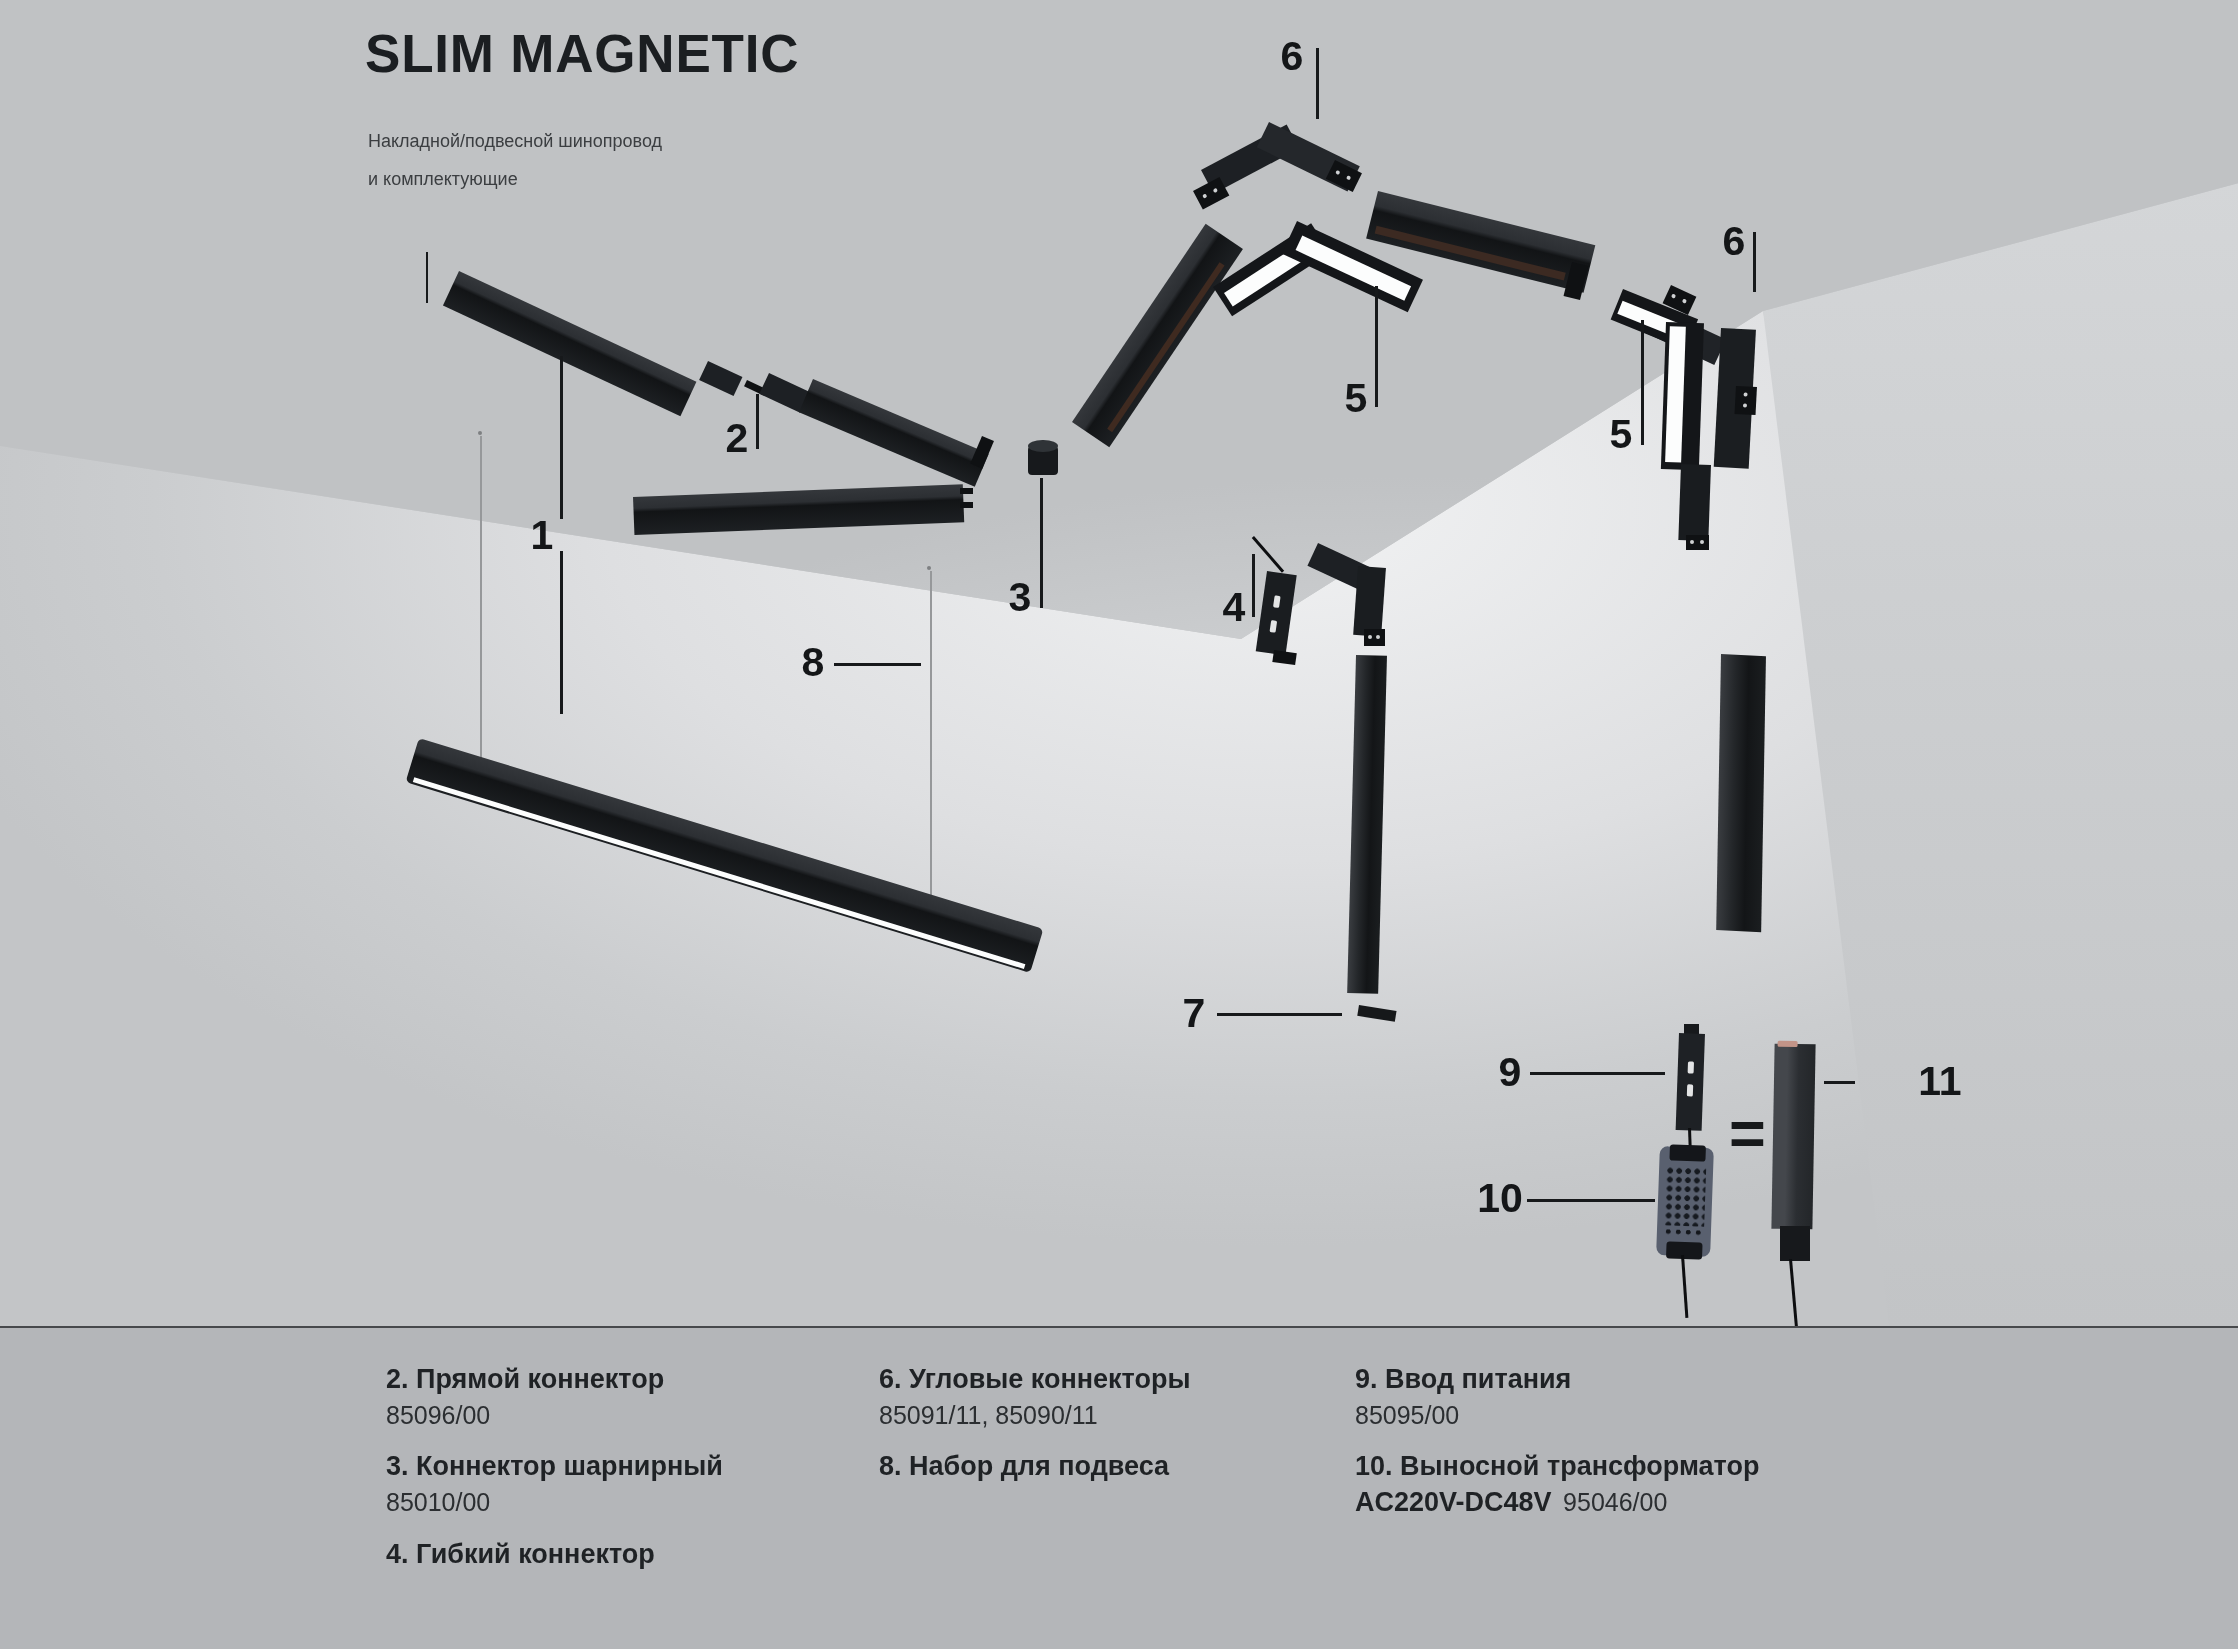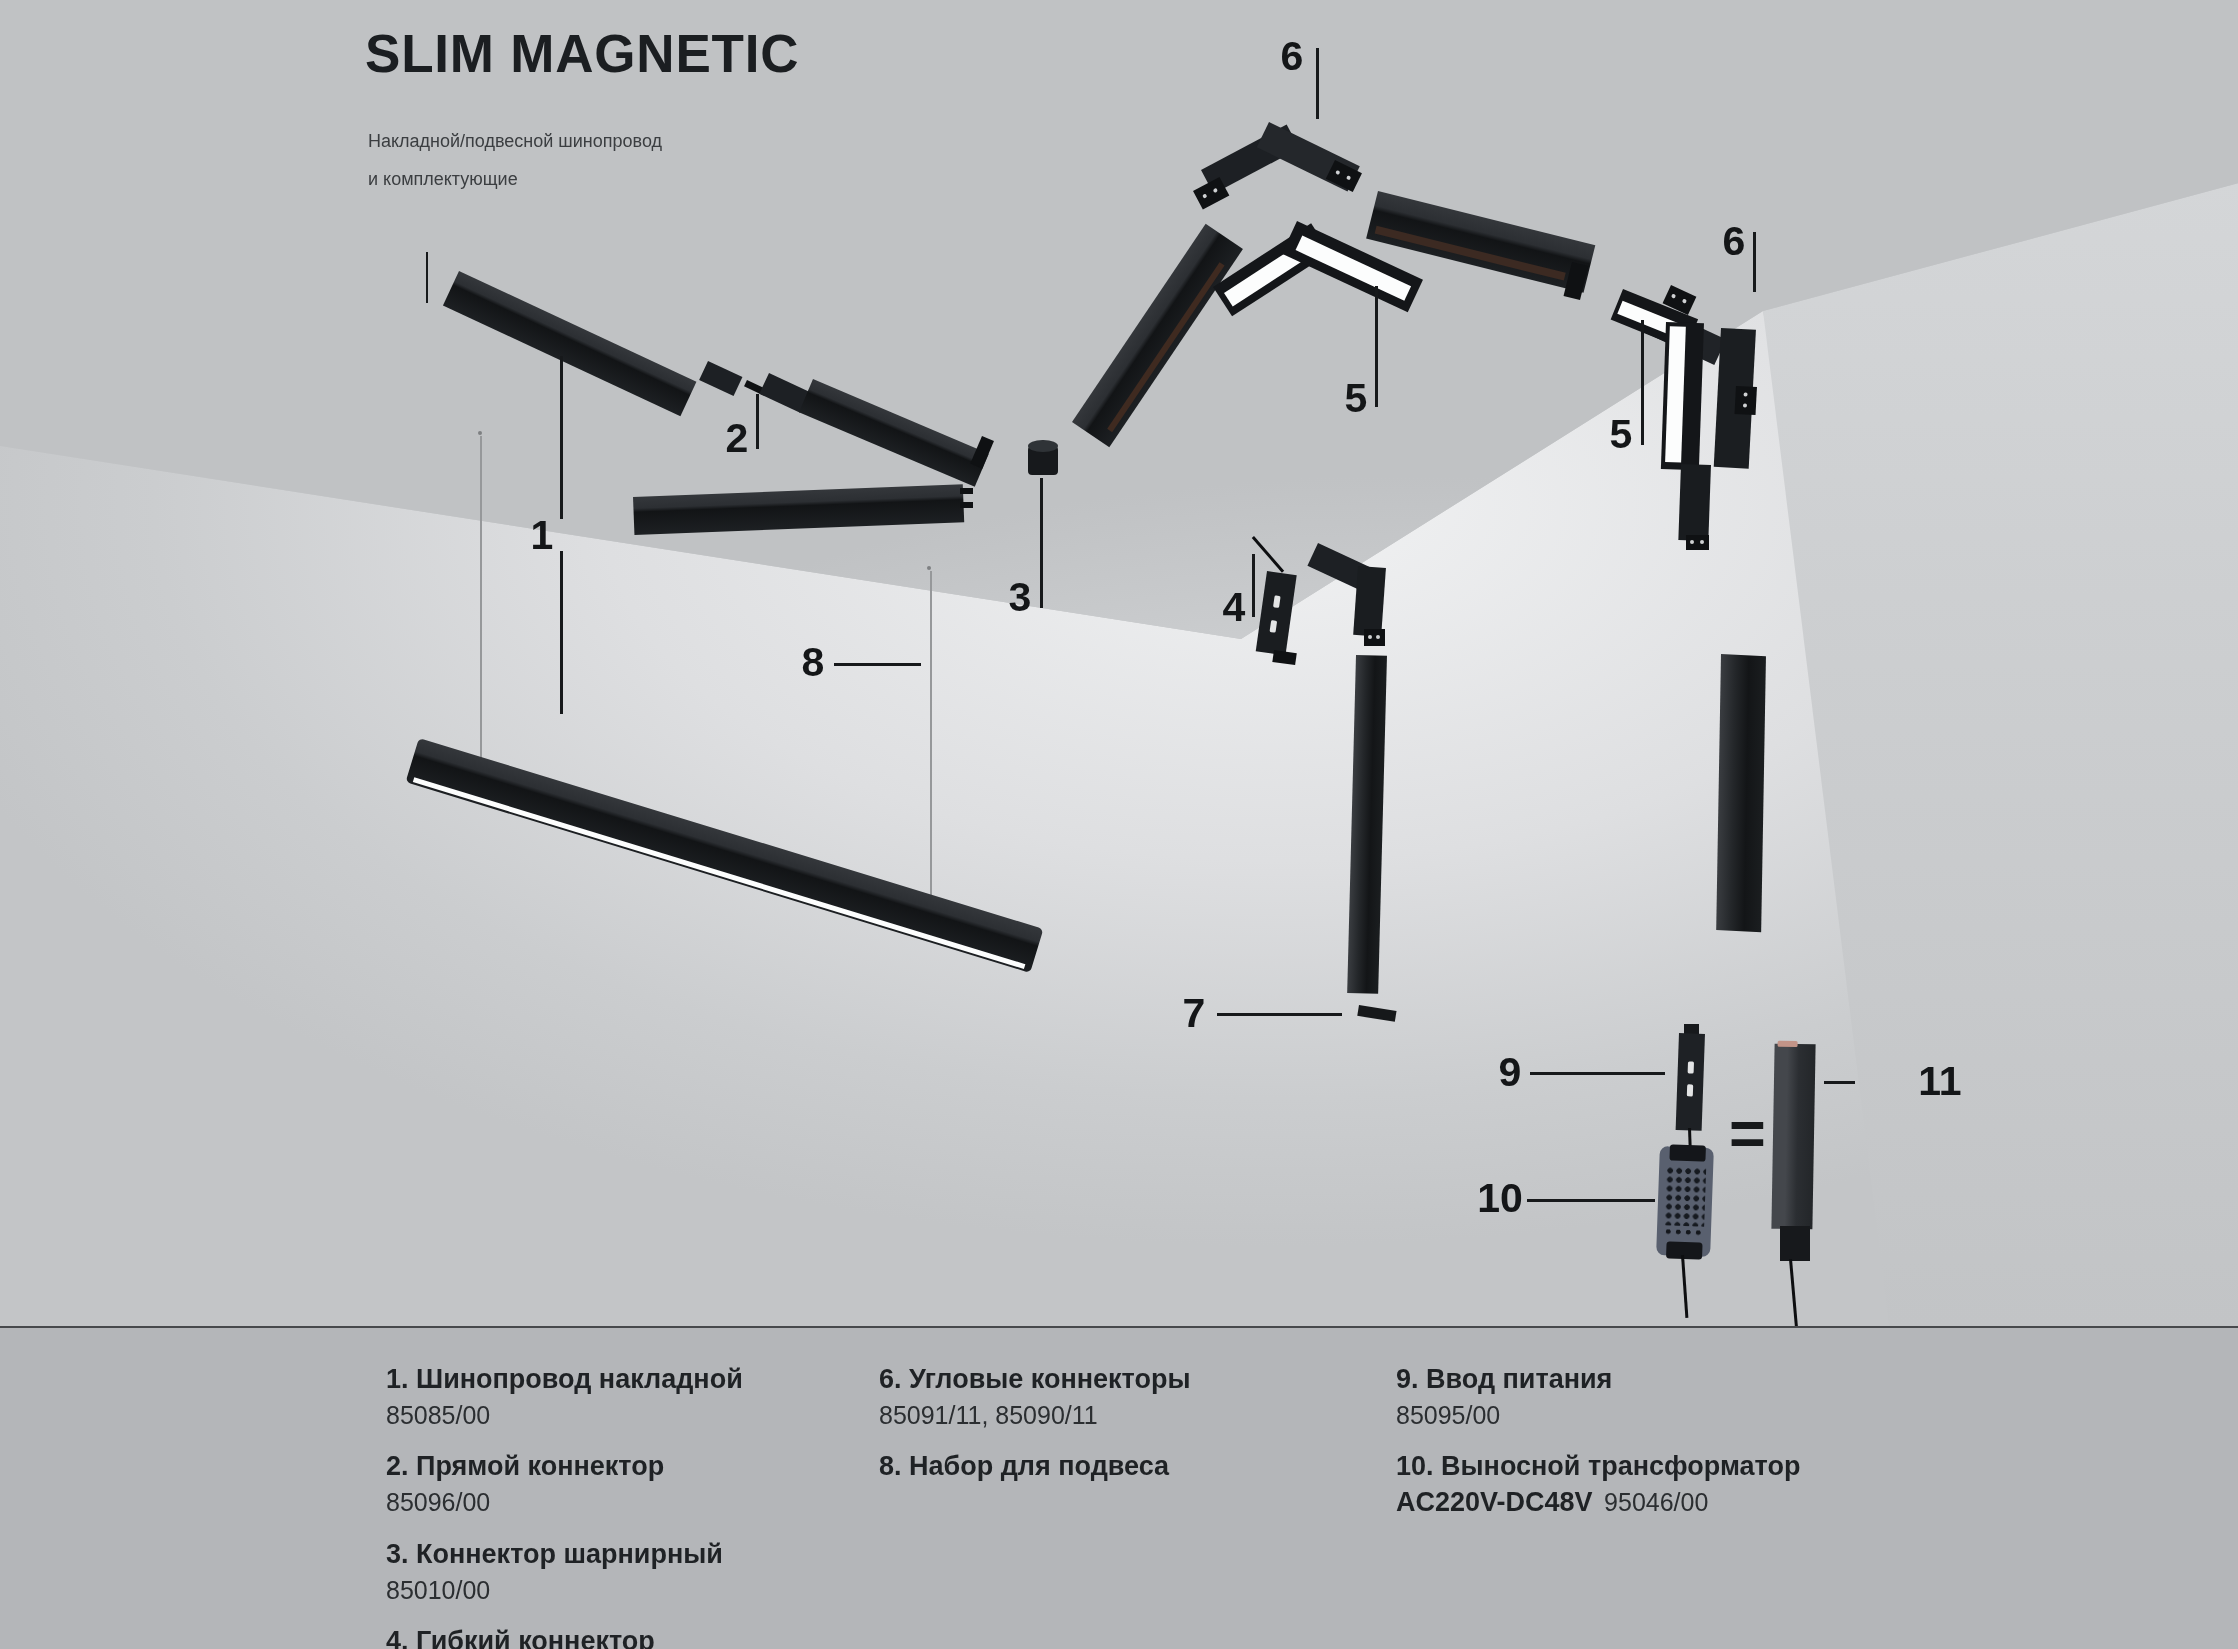--- a/index.html
+++ b/index.html
@@ -237,10 +237,6 @@
   <div id="legend">
     <div class="lcol" style="left:386px">
       <div class="li">
-        <div class="li-name">1. Шинопровод накладной</div>
-        <div class="li-code">85085/00</div>
-      </div>
-      <div class="li">
         <div class="li-name">2. Прямой коннектор</div>
         <div class="li-code">85096/00</div>
       </div>

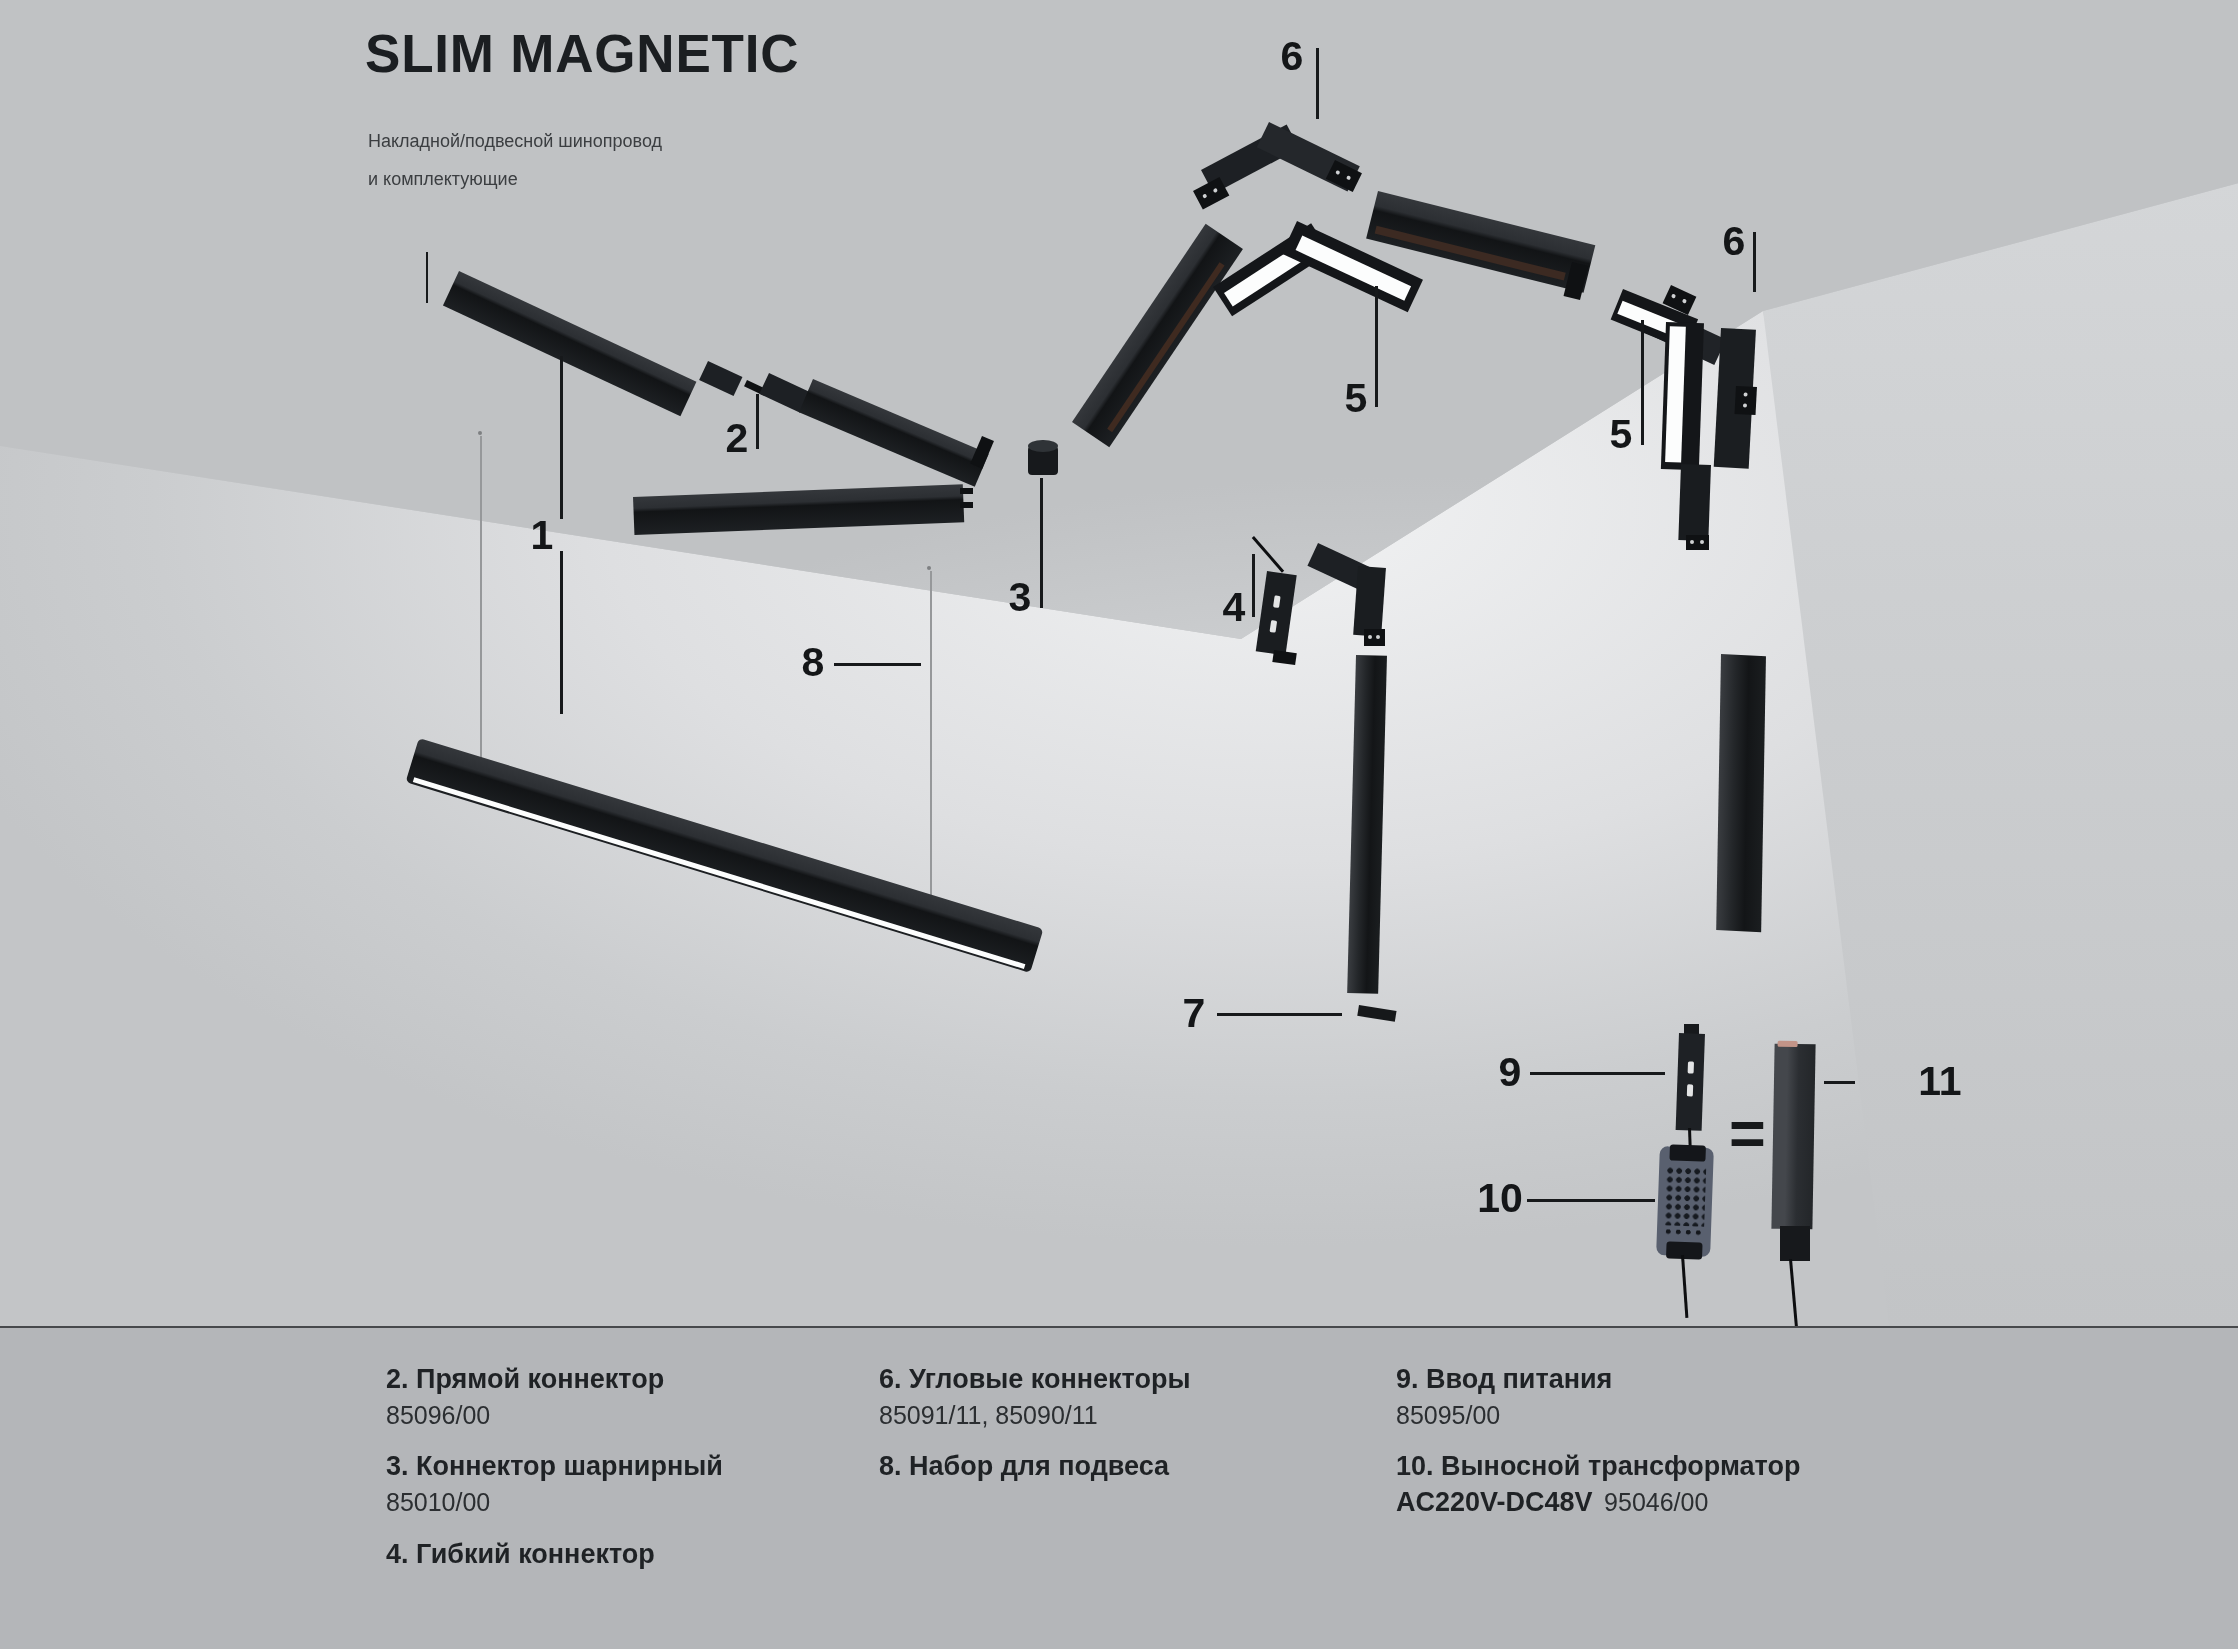--- a/index.html
+++ b/index.html
@@ -259,7 +259,7 @@
 
       </div>
     </div>
-    <div class="lcol" style="left:1396px">
+    <div class="lcol" style="left:1355px">
       <div class="li">
         <div class="li-name">9. Ввод питания</div>
         <div class="li-code">85095/00</div>

